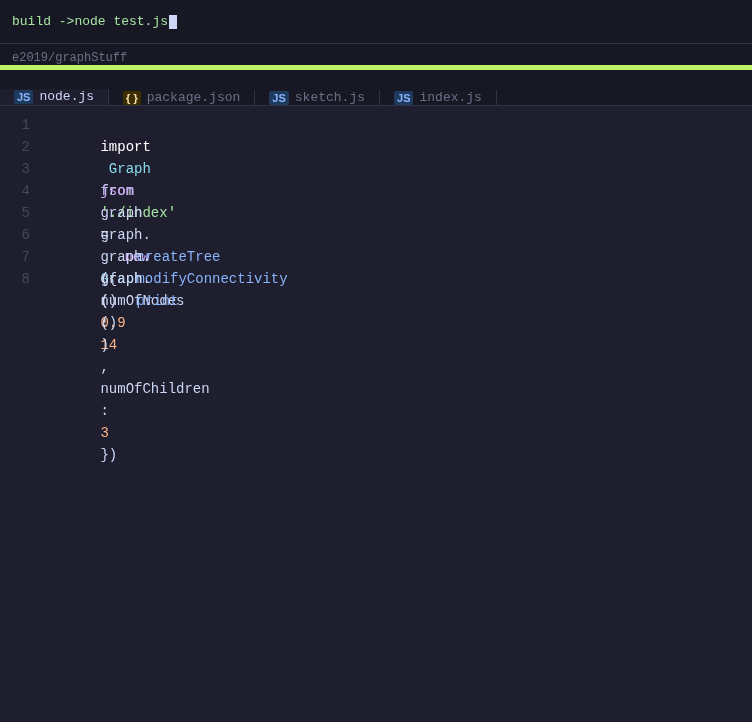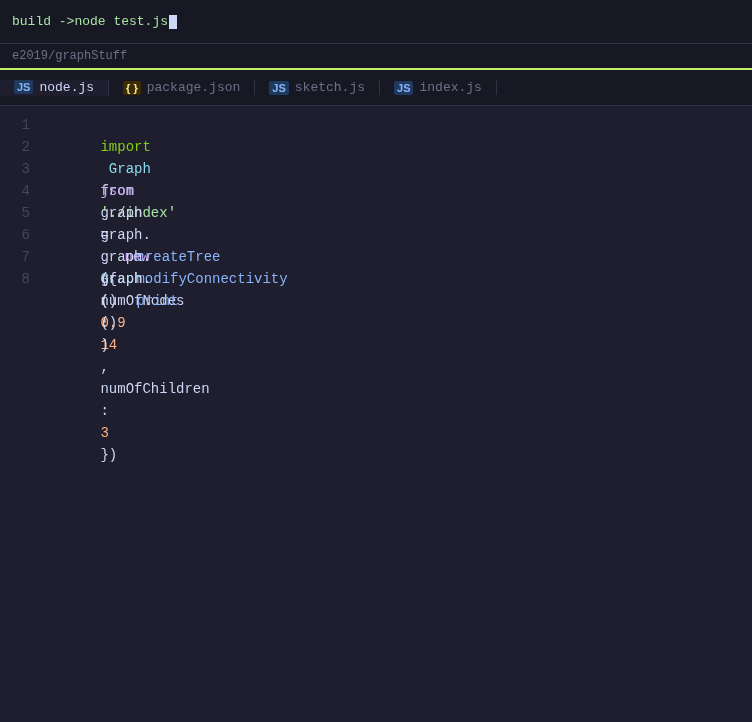--- a/index.html
+++ b/index.html
@@ -45,9 +45,9 @@
       background-color: #181825;
       height: 26px;
       display: flex;
-      align-items: center;
+      align-items: flex-end;
       padding: 0 12px;
-      border-bottom: 2px solid #bef264;
+      border-bottom: 5px solid #bef264;
     }
 
     .breadcrumb-text {

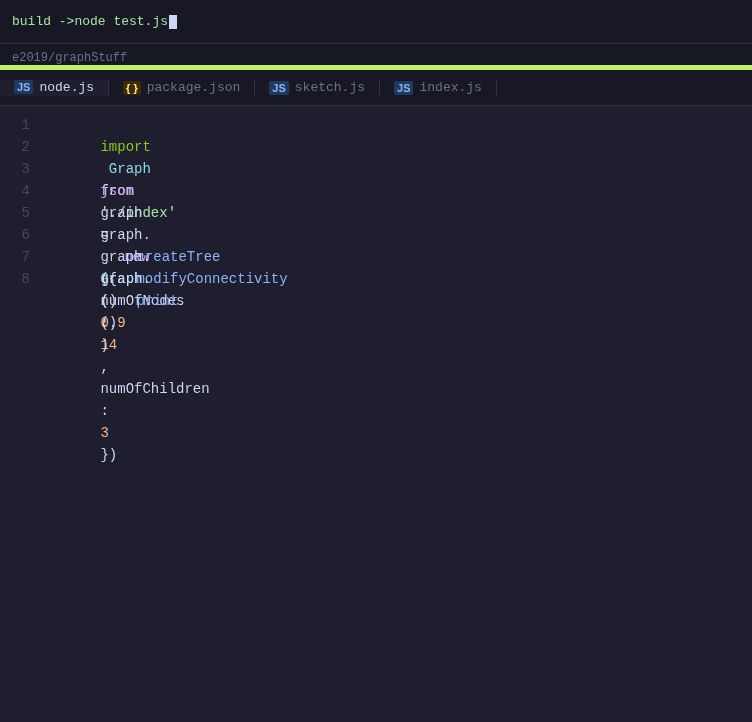--- a/index.html
+++ b/index.html
@@ -59,7 +59,7 @@
       background-color: #181825;
       height: 36px;
       display: flex;
-      align-items: center;
+      align-items: flex-end;
       border-bottom: 1px solid #313244;
     }
 

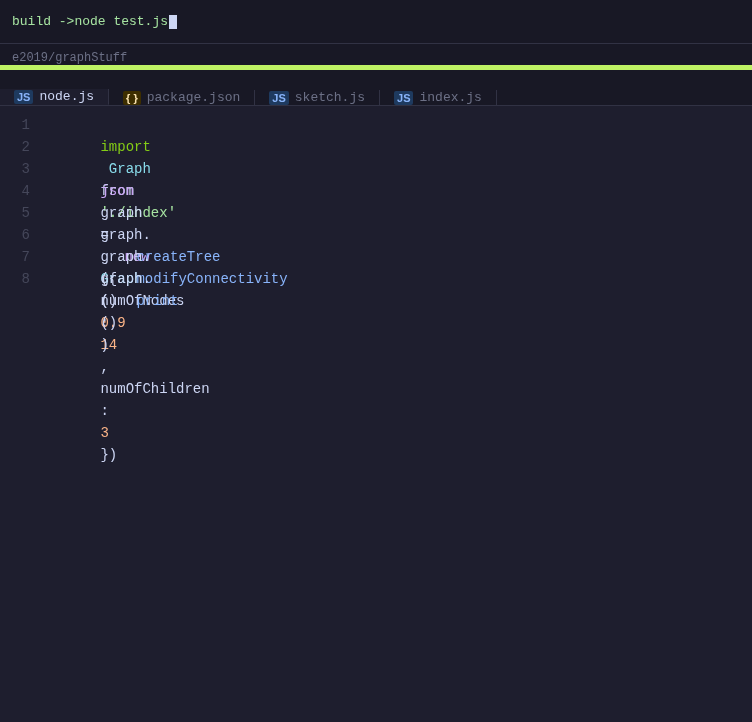--- a/index.html
+++ b/index.html
@@ -134,7 +134,7 @@
     }
 
     
-    .kw-import { color: #84cc16; }
+    .kw-import { color: #ffffff; }
     .kw-class  { color: #89dceb; }
     .kw-from   { color: #cdd6f4; font-family: Liberation Mono, monospace; }
     .kw-string { color: #a6e3a1; }

